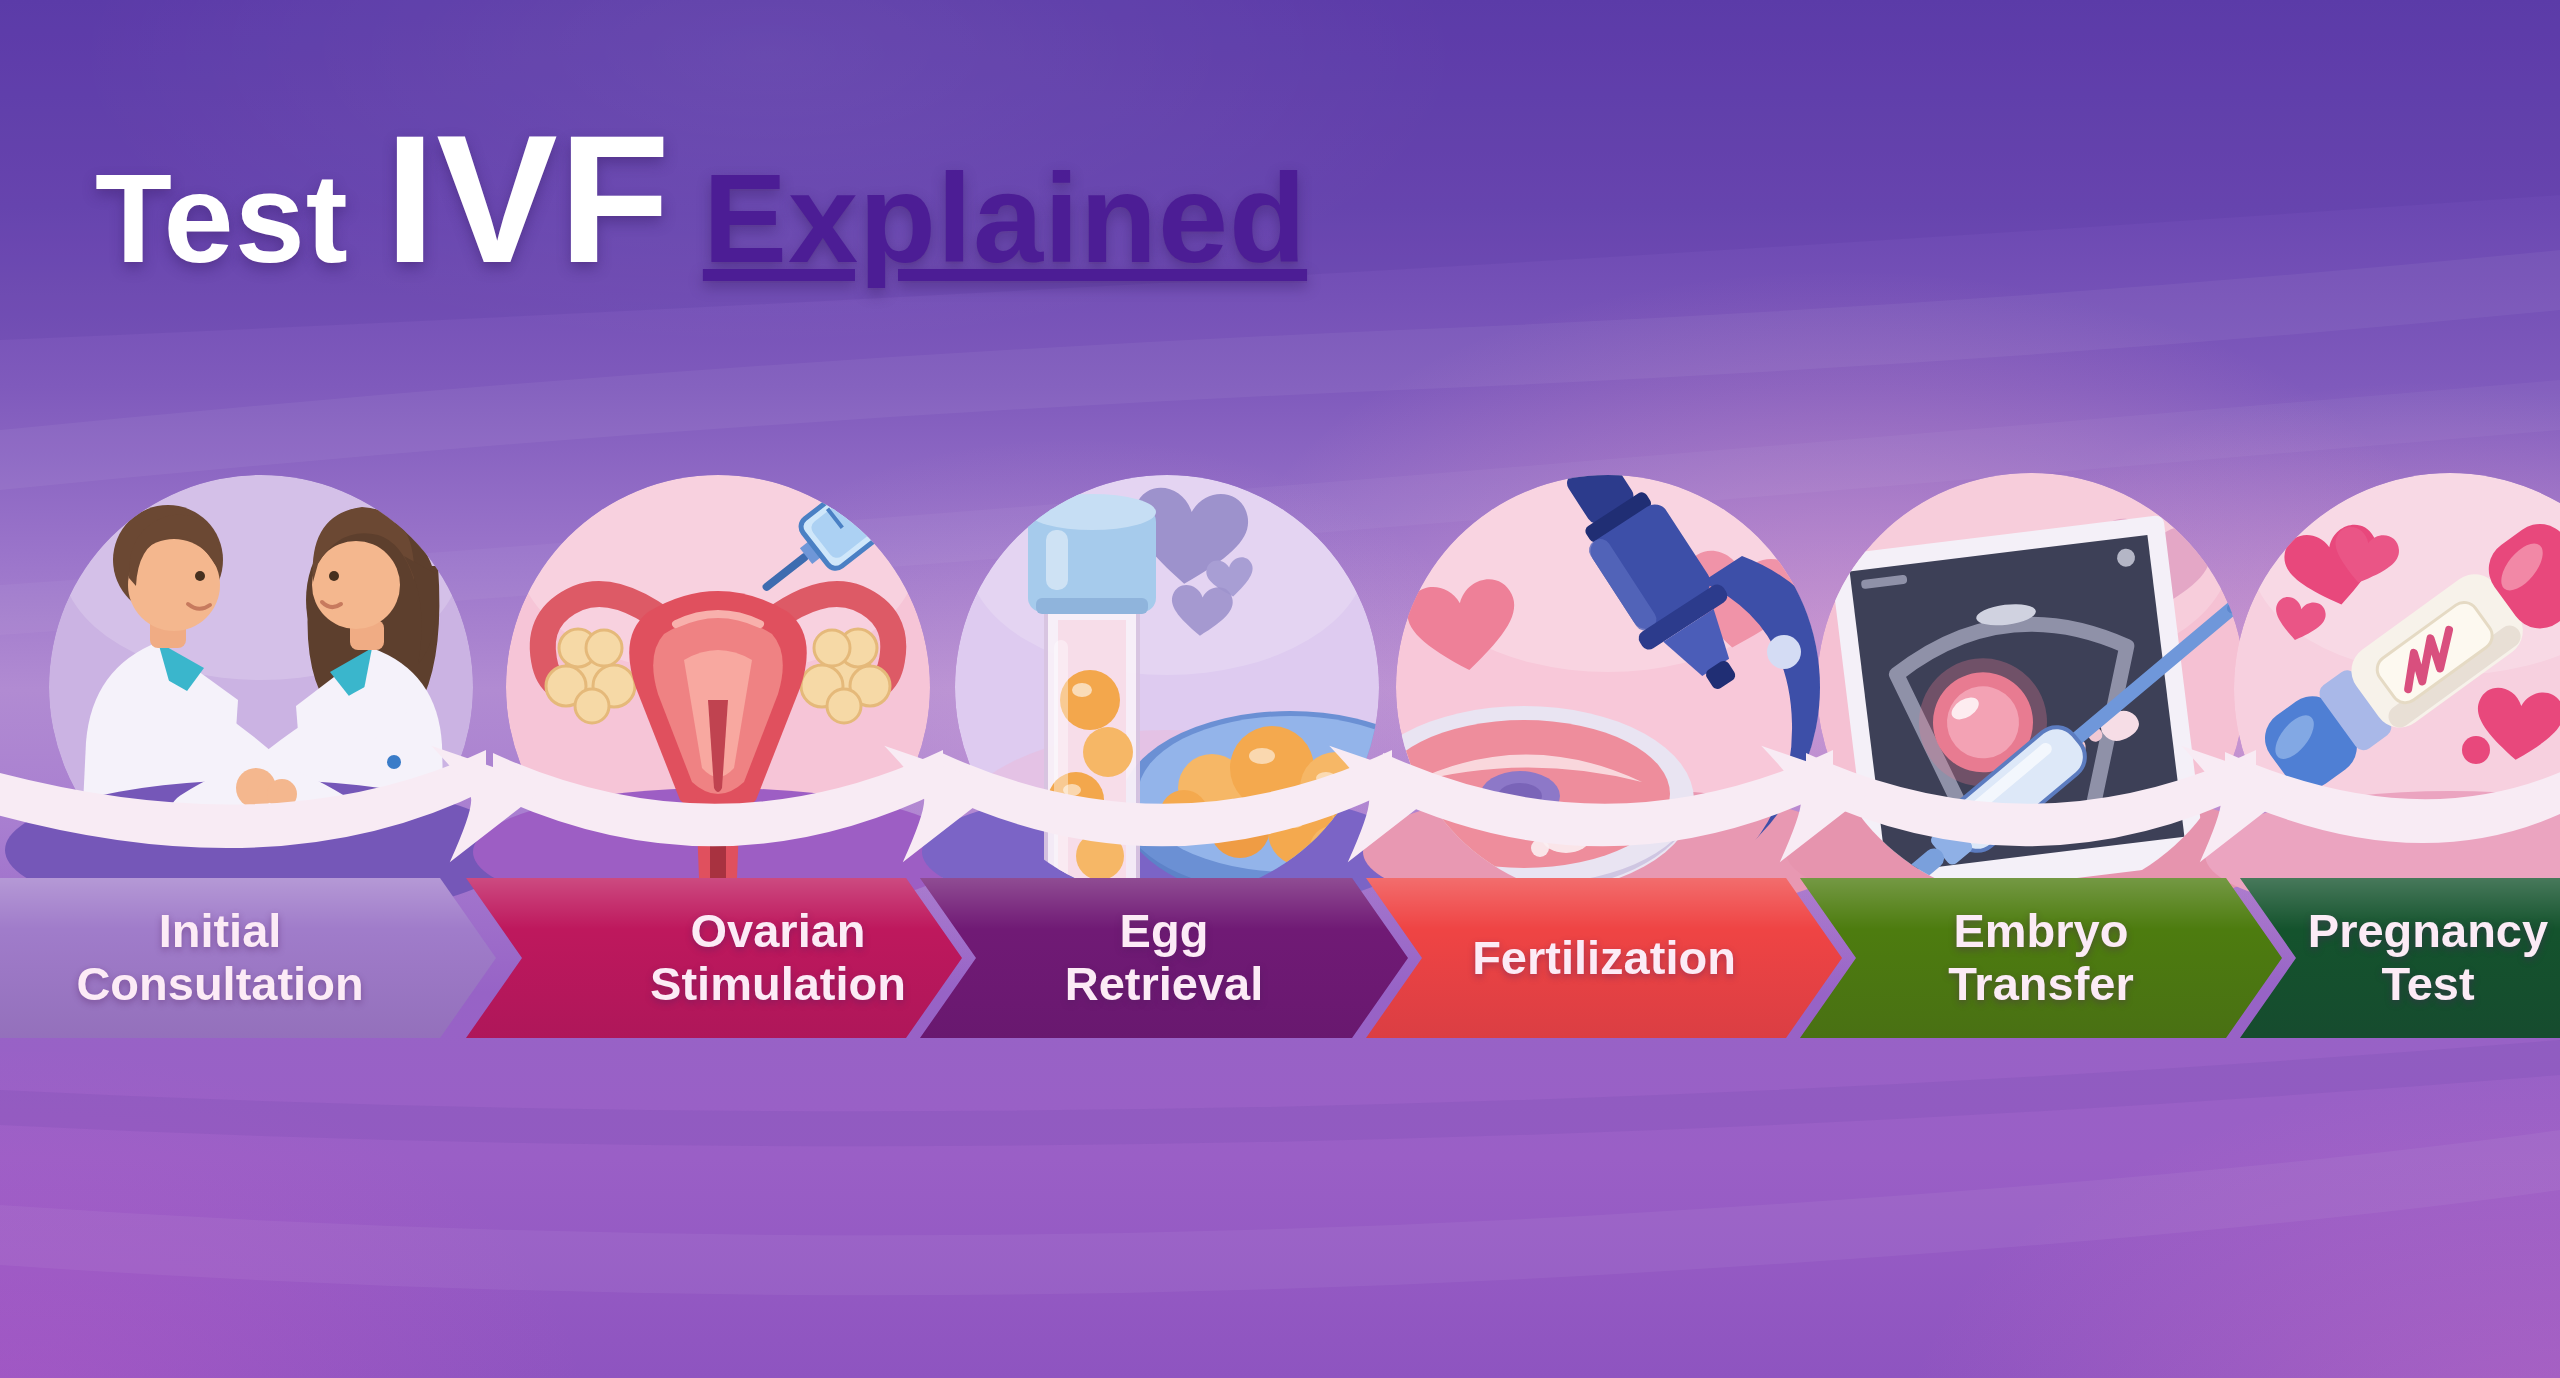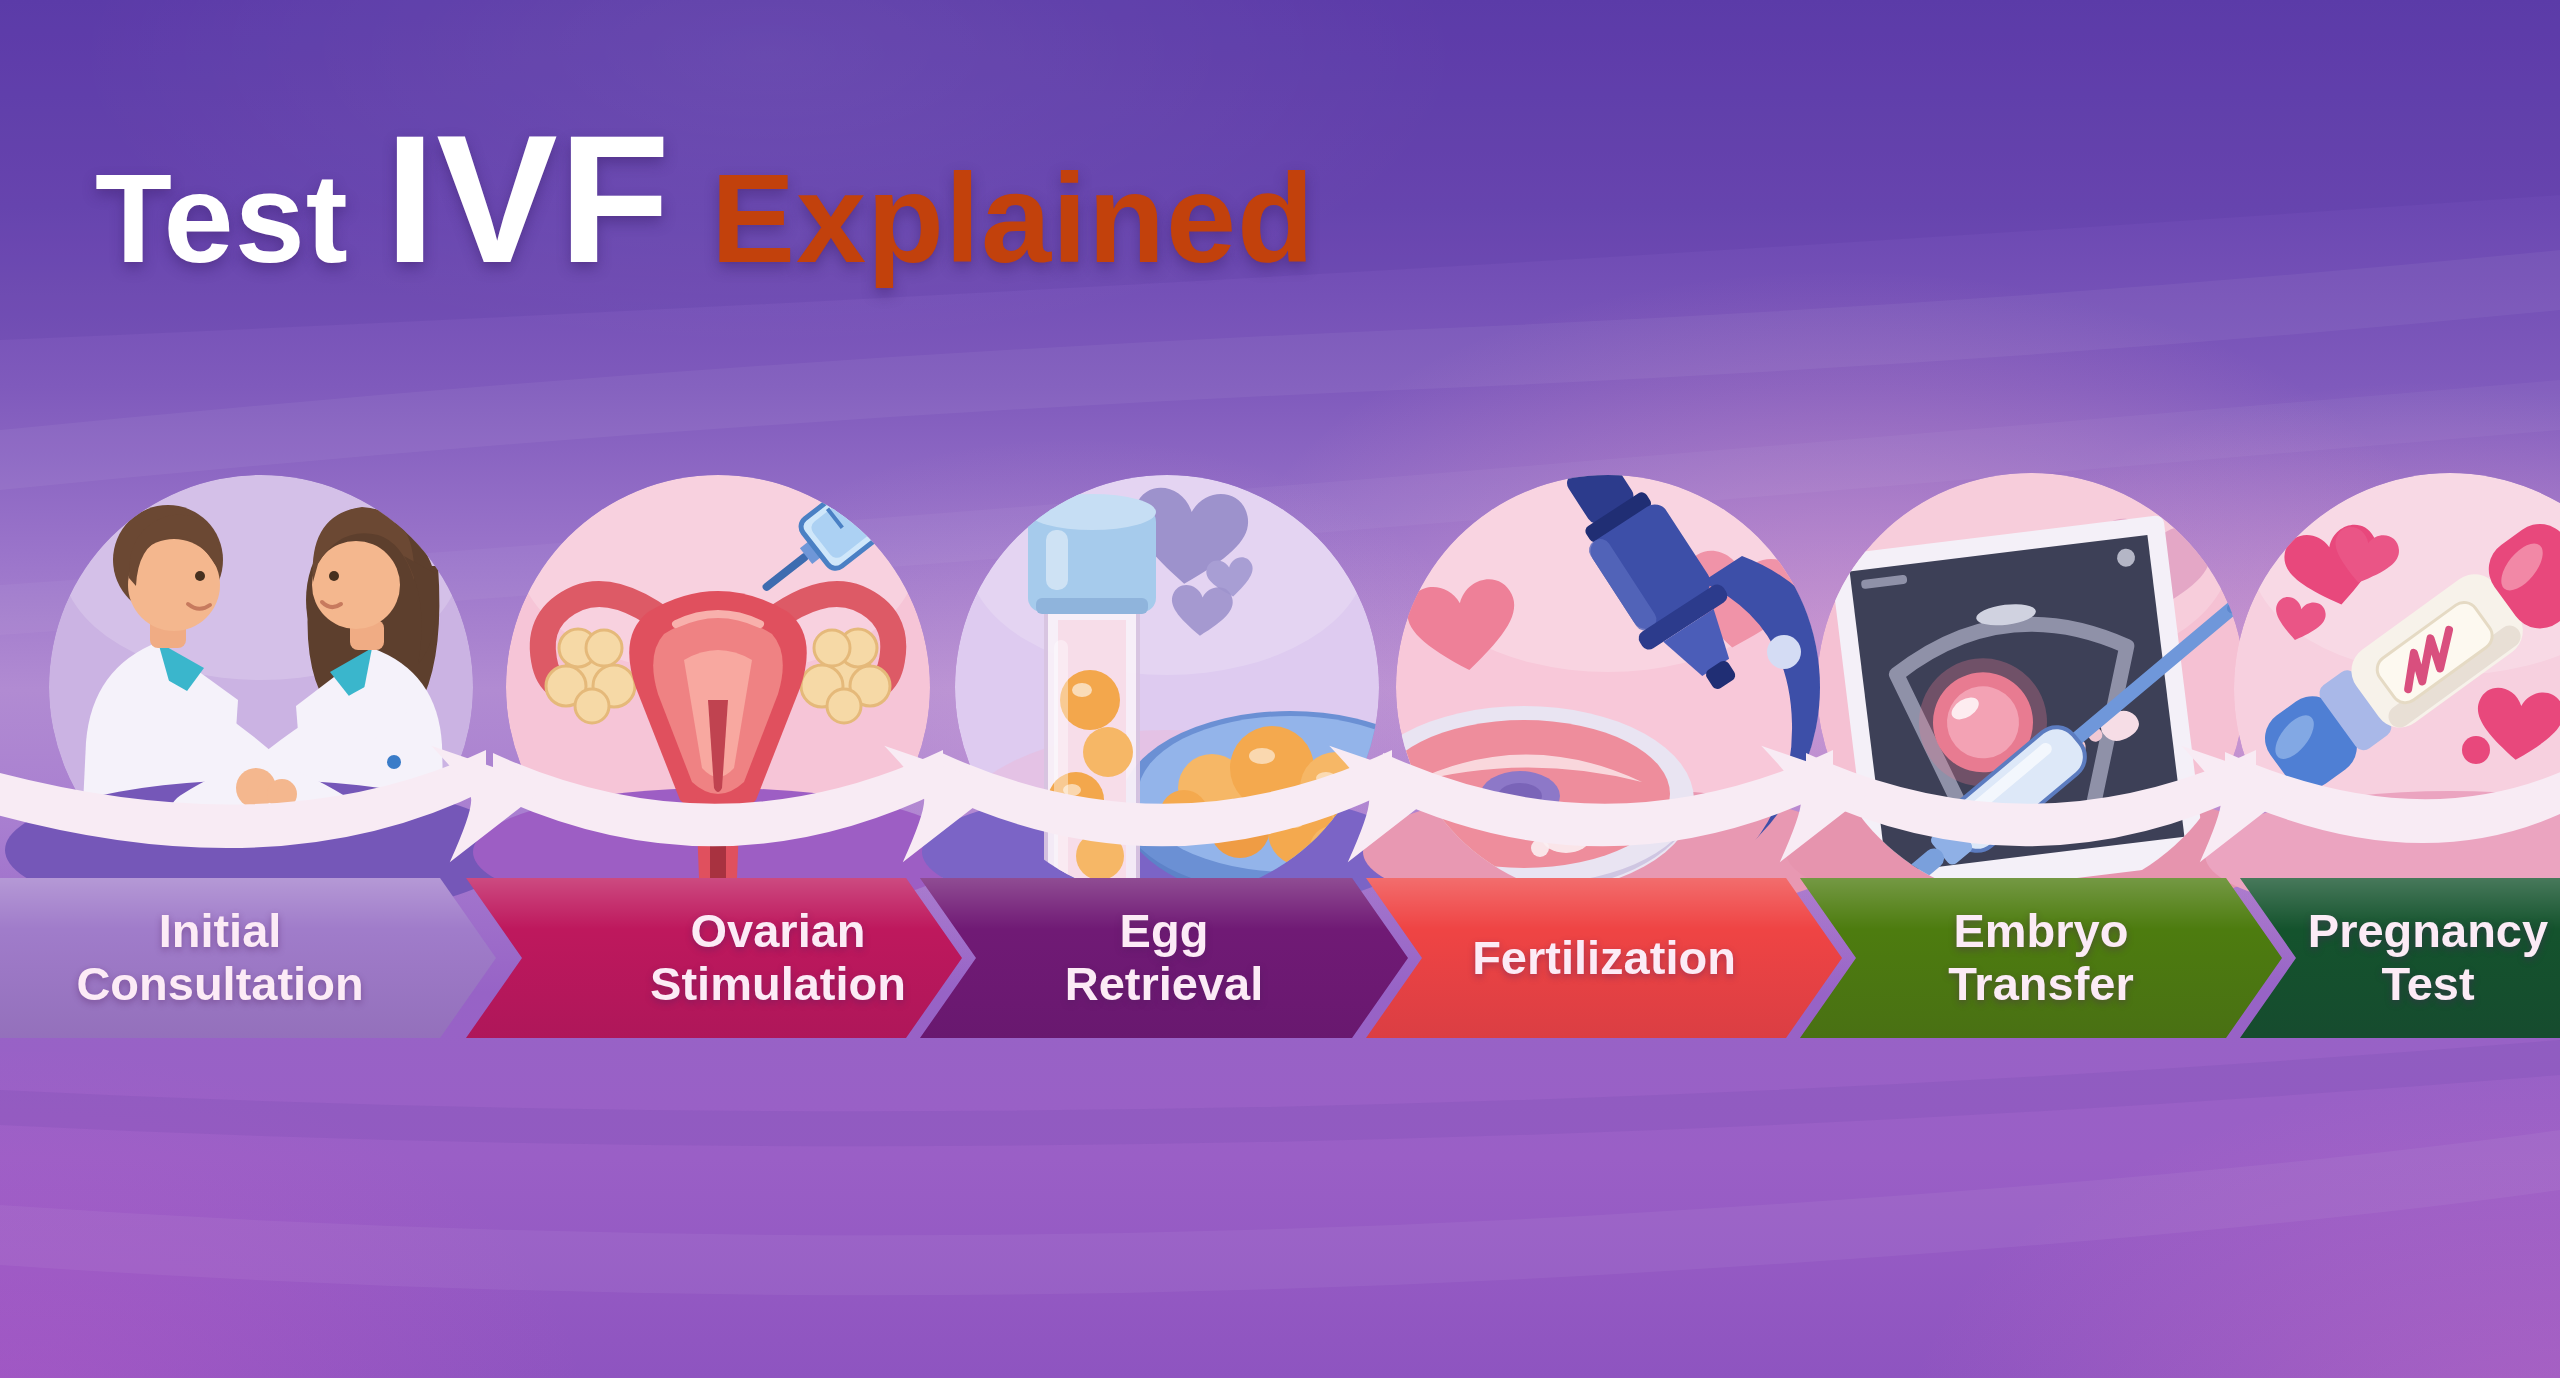--- a/index.html
+++ b/index.html
@@ -23,7 +23,7 @@
     text-shadow:0 6px 14px rgba(56,28,104,.45),0 2px 0 rgba(110,70,160,.35);
   }
   .title .w{font-size:126px;margin-right:36px;}
-  .title .ivf{font-size:182px;margin-right:40px;}
+  .title .ivf{font-size:182px;margin-right:32px;}
   .title .gold{color:#c2410c;margin-right:16px;}
   .chevrons{position:absolute;left:0;top:0;z-index:4;}
   .chevron{

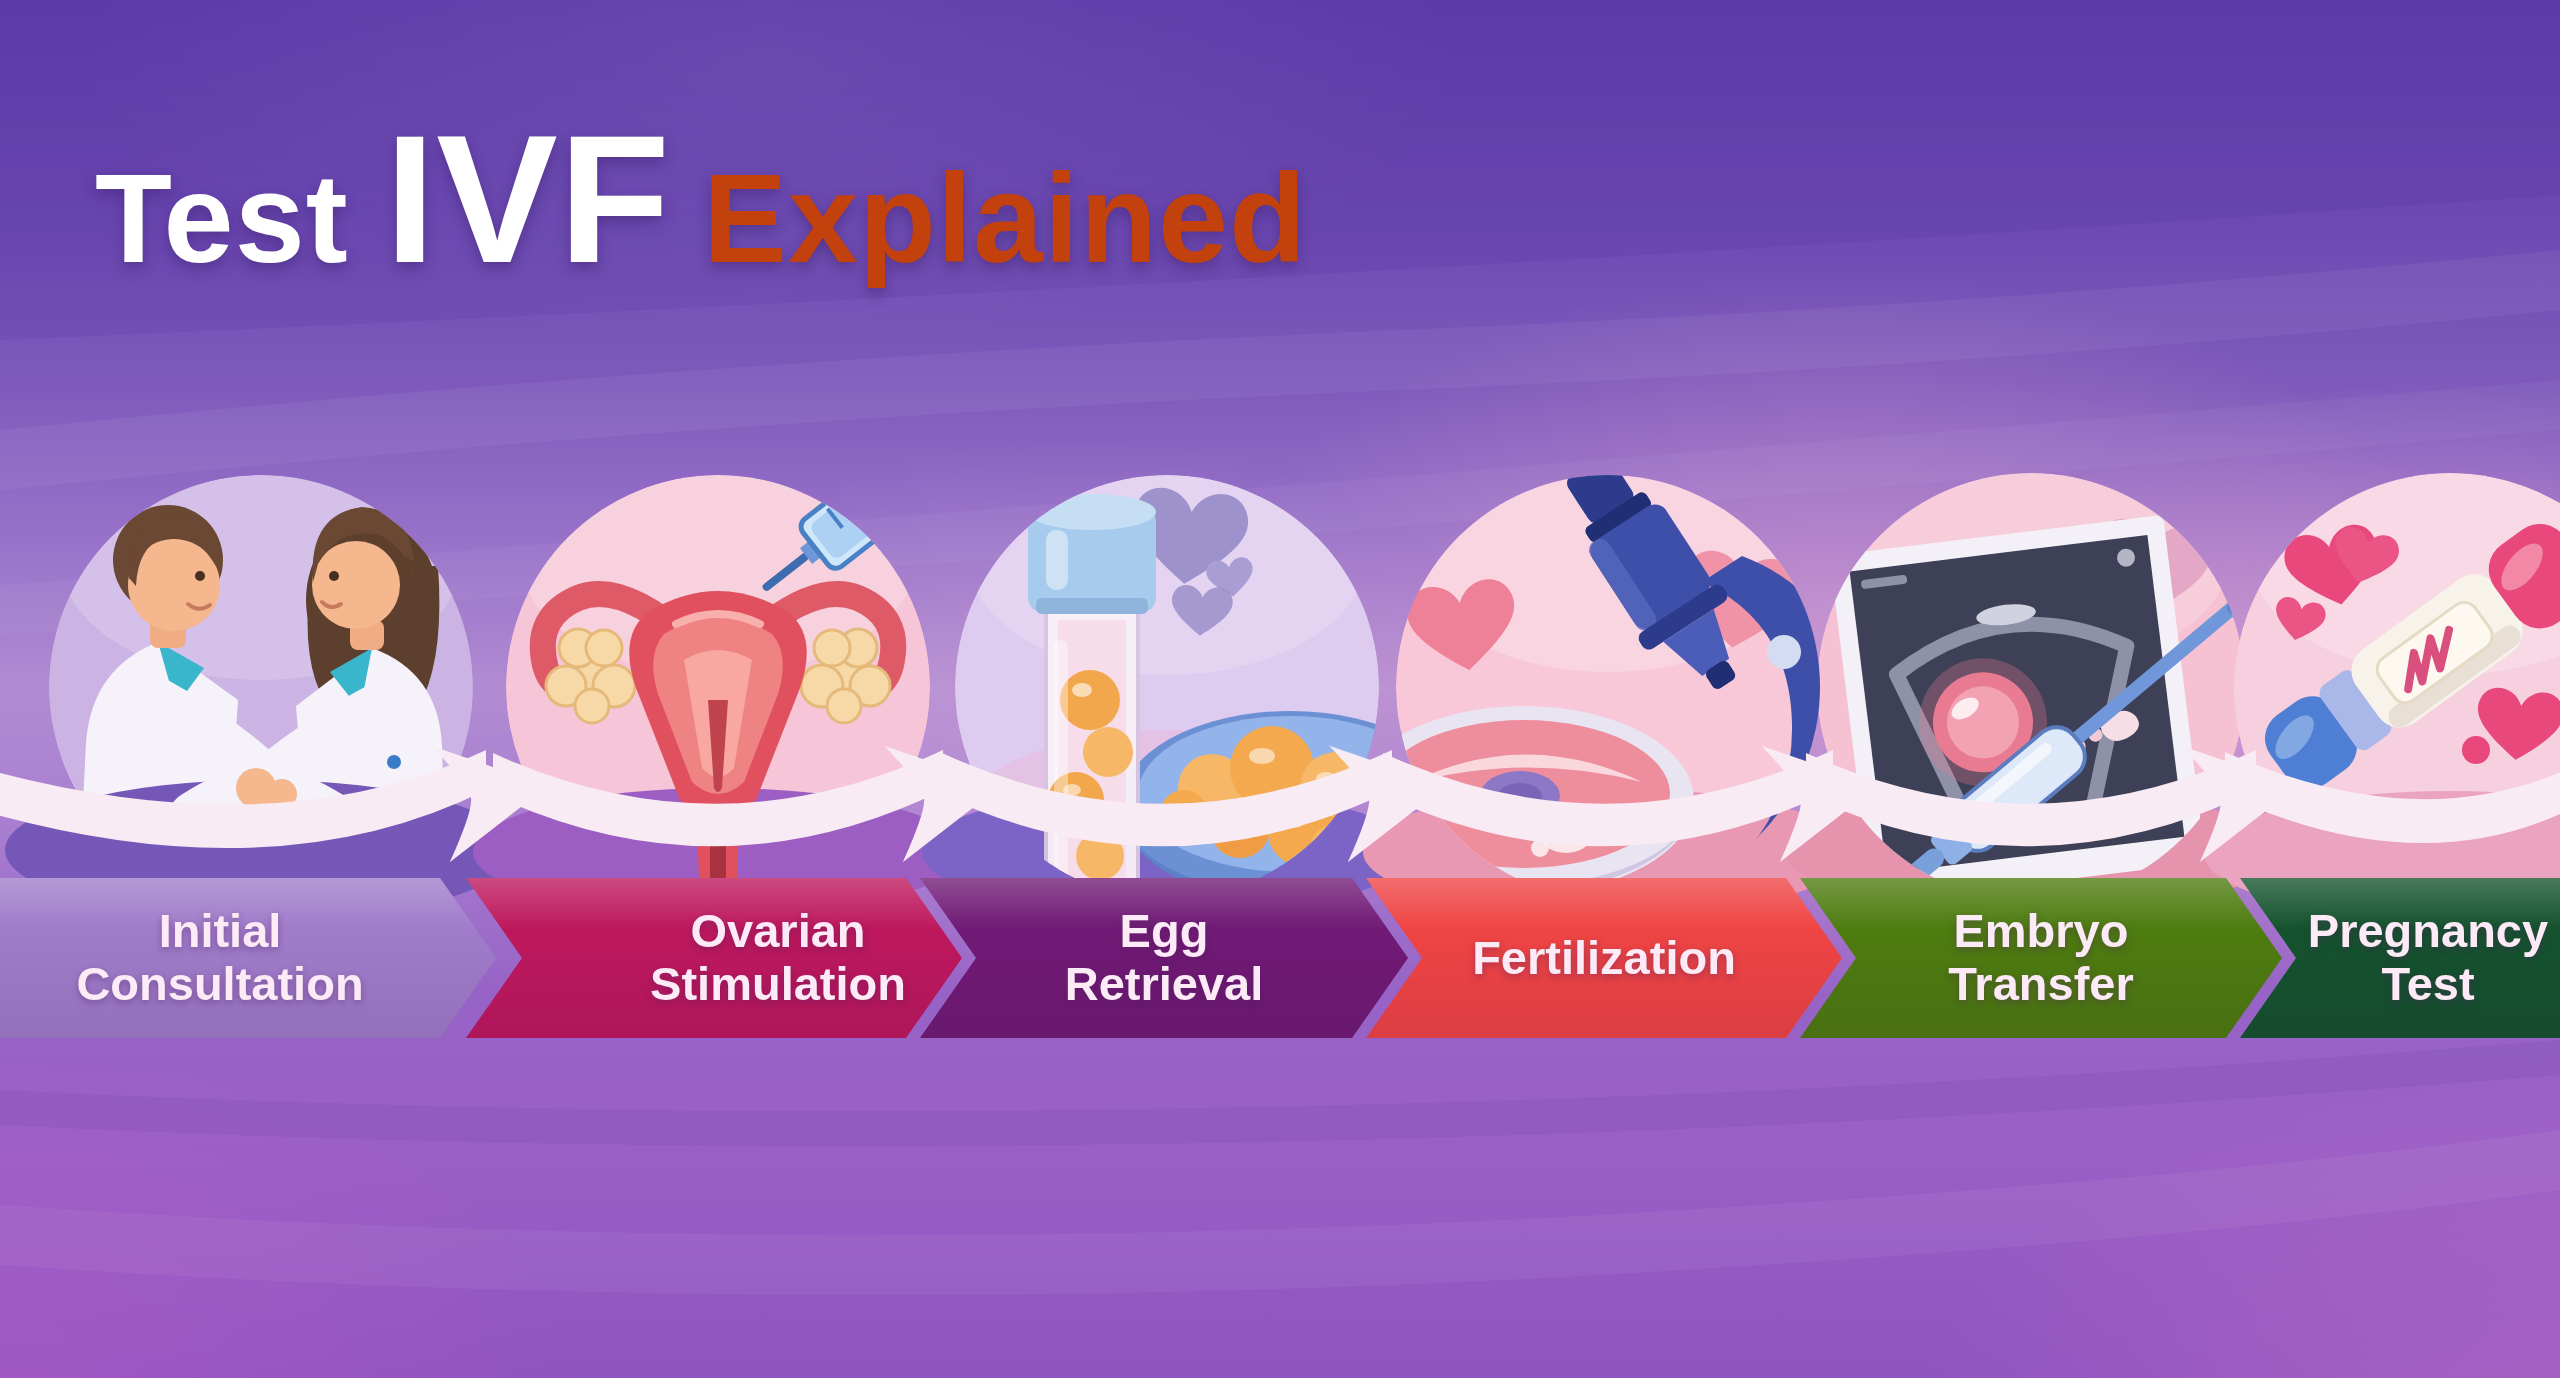--- a/index.html
+++ b/index.html
@@ -24,7 +24,7 @@
   }
   .title .w{font-size:126px;margin-right:36px;}
   .title .ivf{font-size:182px;margin-right:32px;}
-  .title .gold{color:#c2410c;margin-right:16px;}
+  .title .gold{color:#4c1d95;margin-right:16px;text-decoration:underline;}
   .chevrons{position:absolute;left:0;top:0;z-index:4;}
   .chevron{
     position:absolute;top:878px;height:160px;box-sizing:border-box;

